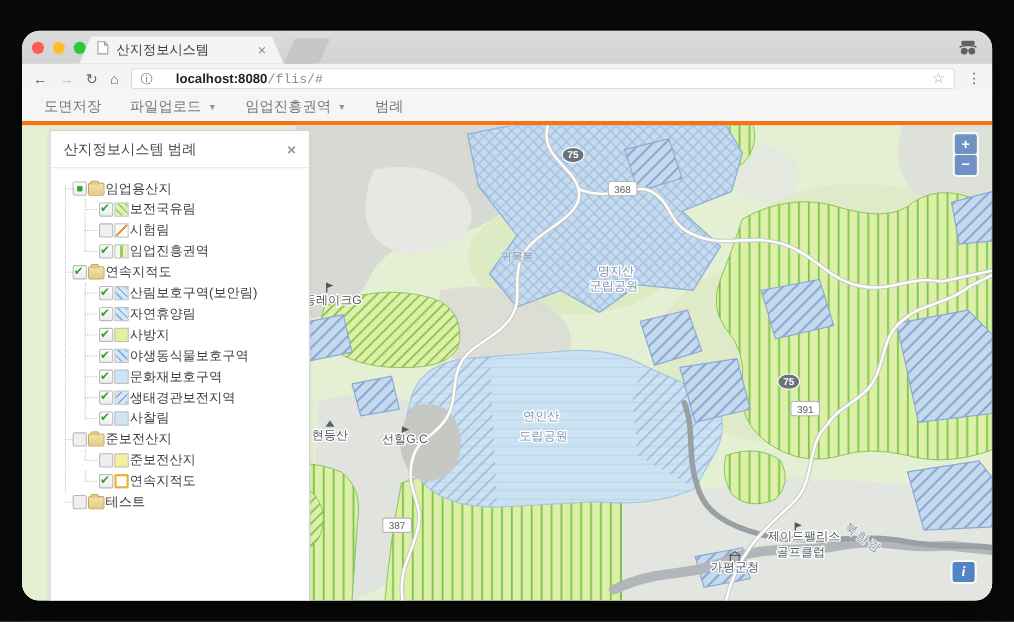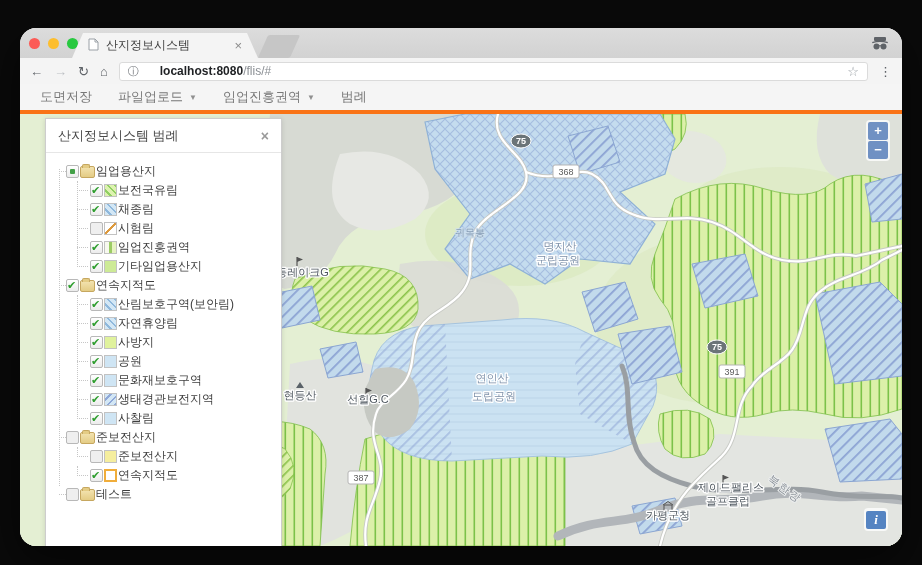--- a/index.html
+++ b/index.html
@@ -32,7 +32,7 @@
              display:flex; align-items:center; gap:6px; padding:0 8px; font-size:12px; }
   .url-info { color:#6f7378; font-size:11px; }
   .url-host { color:#1f2124;margin-left:15px; }
-  .url-path { color:#8b8f94; }
+  .url-path { color:#8b8f94;font-family:Liberation Mono, monospace; }
   .star { margin-left:auto; color:#9aa0a6; font-size:13px; }
   .kebab { color:#5f6368; font-size:13px; letter-spacing:0; }
 

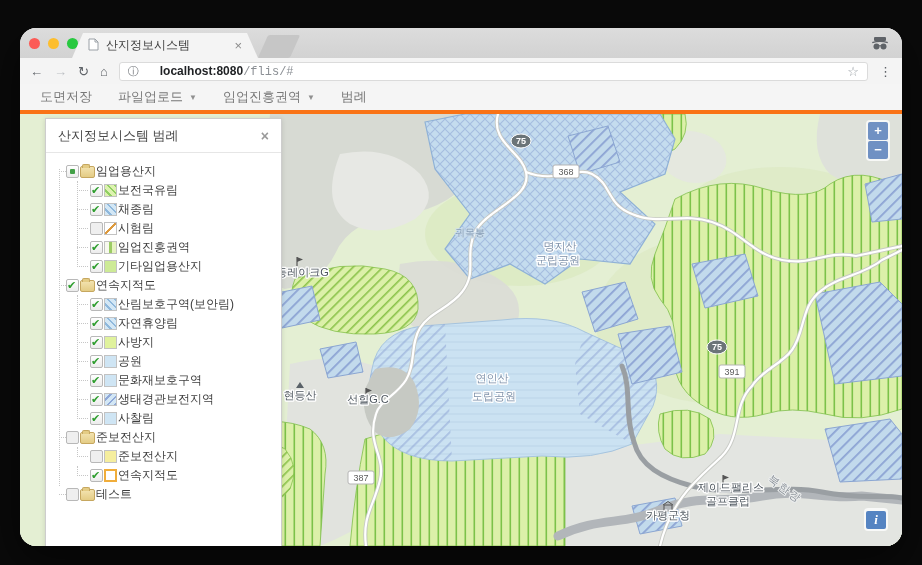--- a/index.html
+++ b/index.html
@@ -330,11 +330,6 @@
           <span class="nlabel">보전국유림</span>
         </div>
         <div class="row lrow">
-          <span class="cb checked"></span>
-          <span class="sw sw-blue-hatch"></span>
-          <span class="nlabel">채종림</span>
-        </div>
-        <div class="row lrow">
           <span class="cb unchecked"></span>
           <span class="sw sw-orange-diag"></span>
           <span class="nlabel">시험림</span>

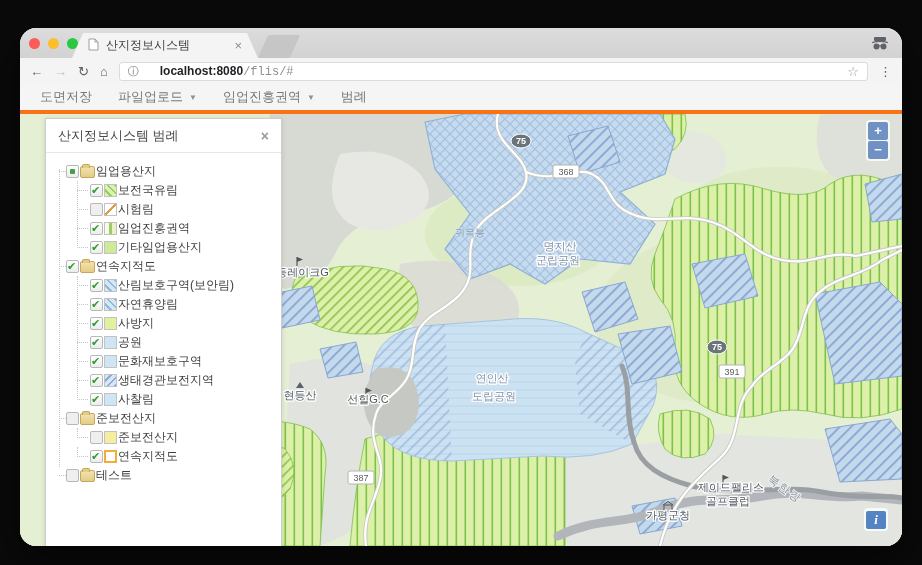--- a/index.html
+++ b/index.html
@@ -339,11 +339,6 @@
           <span class="sw sw-green-vert"></span>
           <span class="nlabel">임업진흥권역</span>
         </div>
-        <div class="row lrow">
-          <span class="cb checked"></span>
-          <span class="sw sw-green-solid"></span>
-          <span class="nlabel">기타임업용산지</span>
-        </div>
       </div>
 
       <div class="row grow">

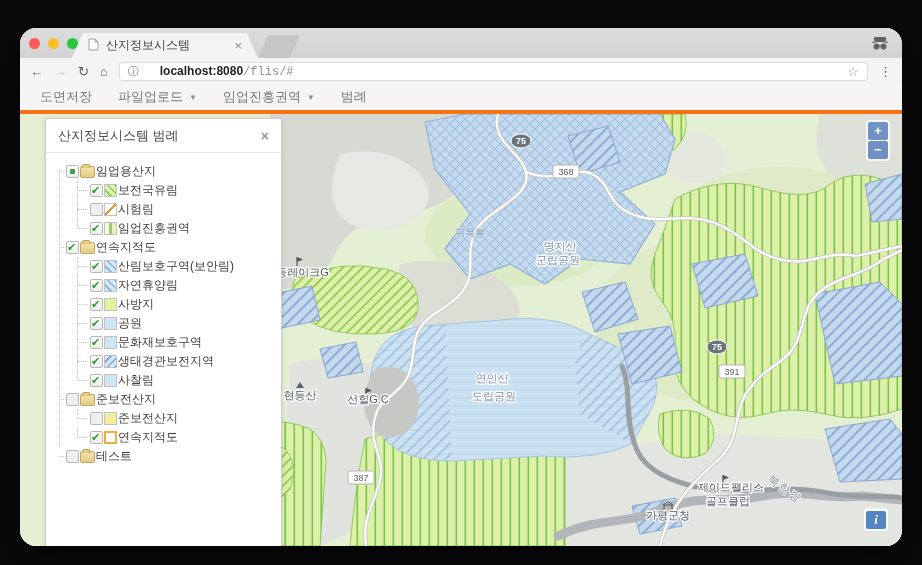--- a/index.html
+++ b/index.html
@@ -364,6 +364,11 @@
         </div>
         <div class="row lrow">
           <span class="cb checked"></span>
+          <span class="sw sw-blue-hatch"></span>
+          <span class="nlabel">야생동식물보호구역</span>
+        </div>
+        <div class="row lrow">
+          <span class="cb checked"></span>
           <span class="sw sw-blue-solid"></span>
           <span class="nlabel">공원</span>
         </div>

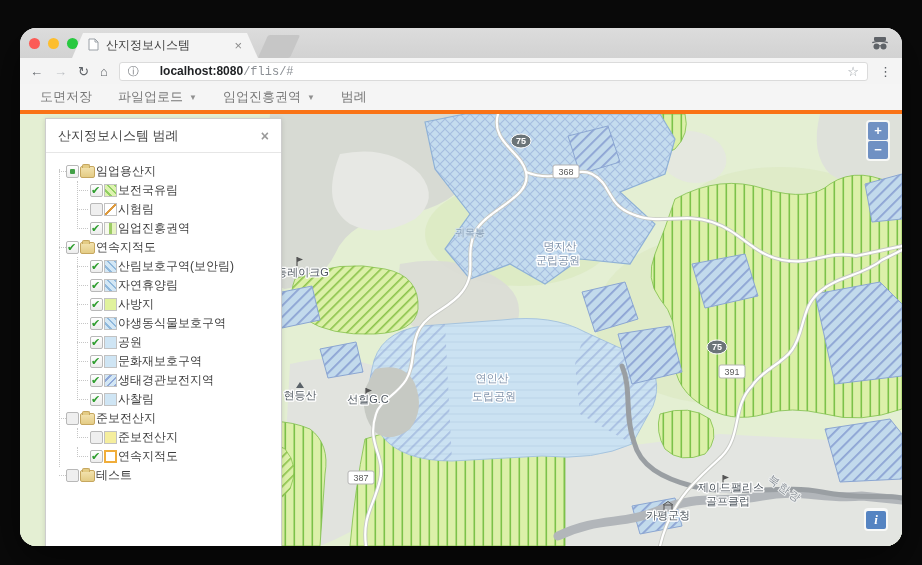--- a/index.html
+++ b/index.html
@@ -370,11 +370,6 @@
         <div class="row lrow">
           <span class="cb checked"></span>
           <span class="sw sw-blue-solid"></span>
-          <span class="nlabel">공원</span>
-        </div>
-        <div class="row lrow">
-          <span class="cb checked"></span>
-          <span class="sw sw-blue-solid"></span>
           <span class="nlabel">문화재보호구역</span>
         </div>
         <div class="row lrow">

